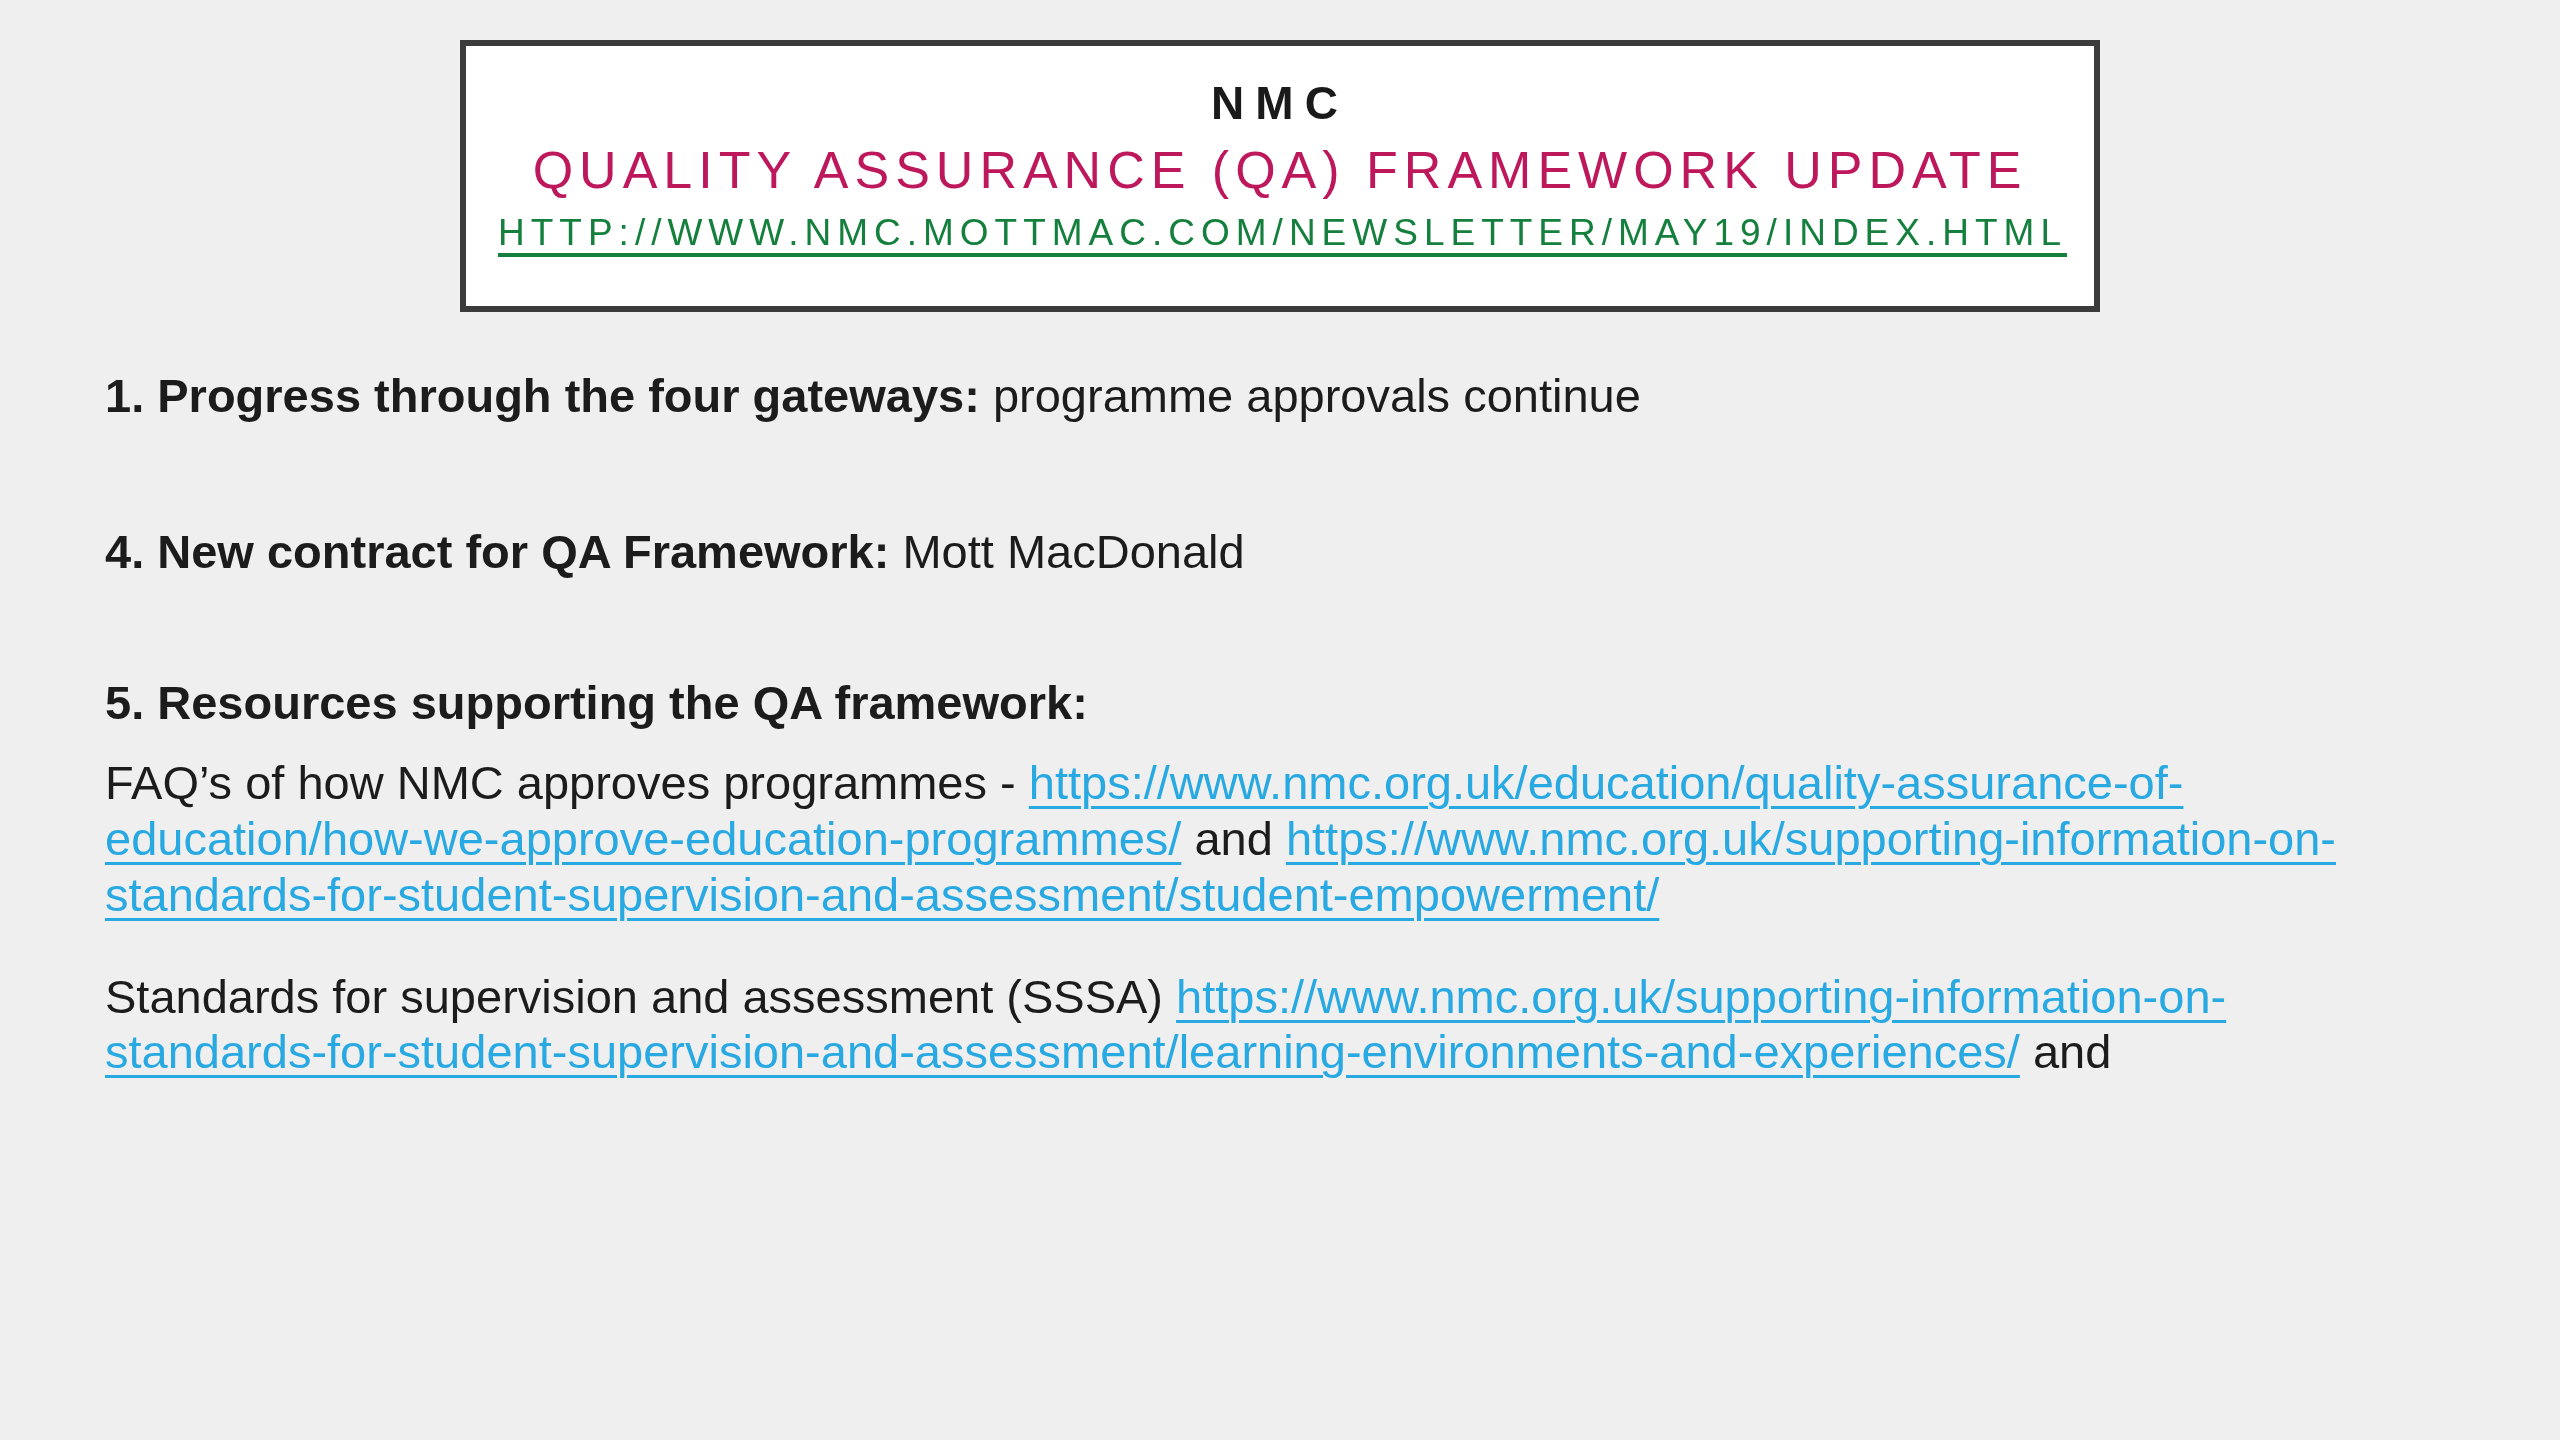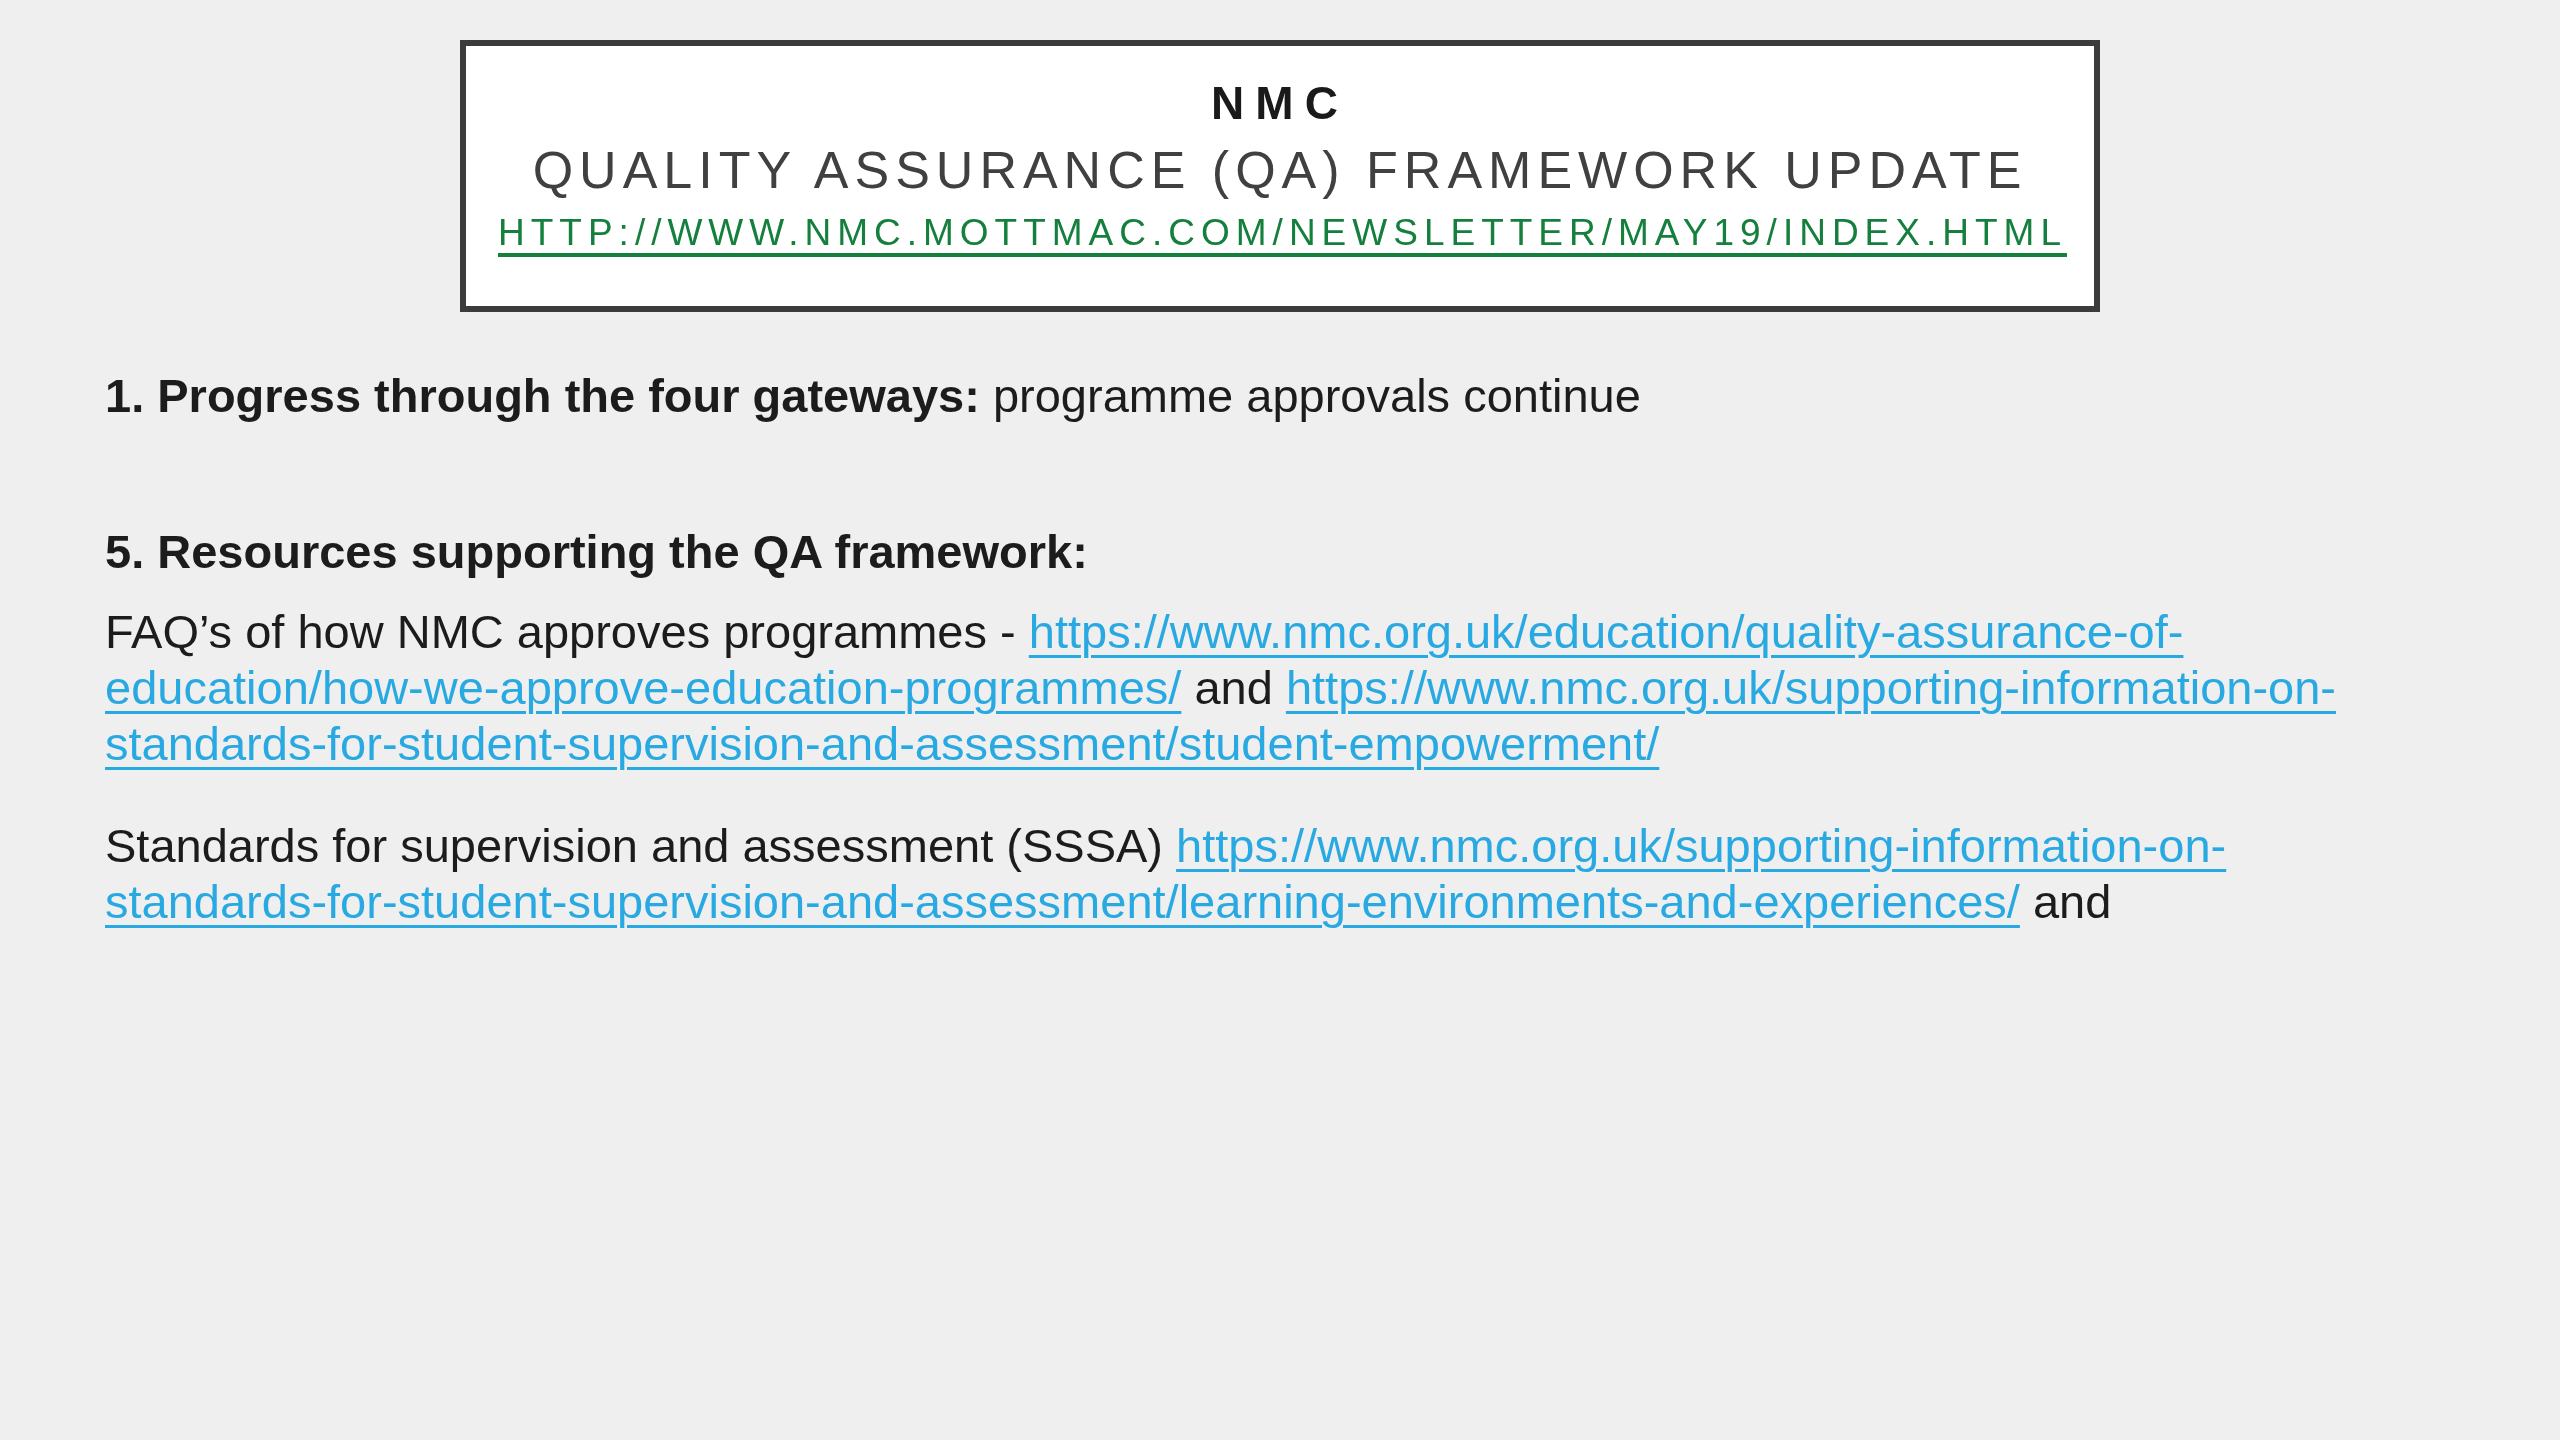--- a/index.html
+++ b/index.html
@@ -32,7 +32,7 @@
     font-weight: 400;
     letter-spacing: 6px;
     margin-top: 10px;
-    color: #404040;
+    color: #be185d;
     white-space: nowrap;
   }
   .header-link {

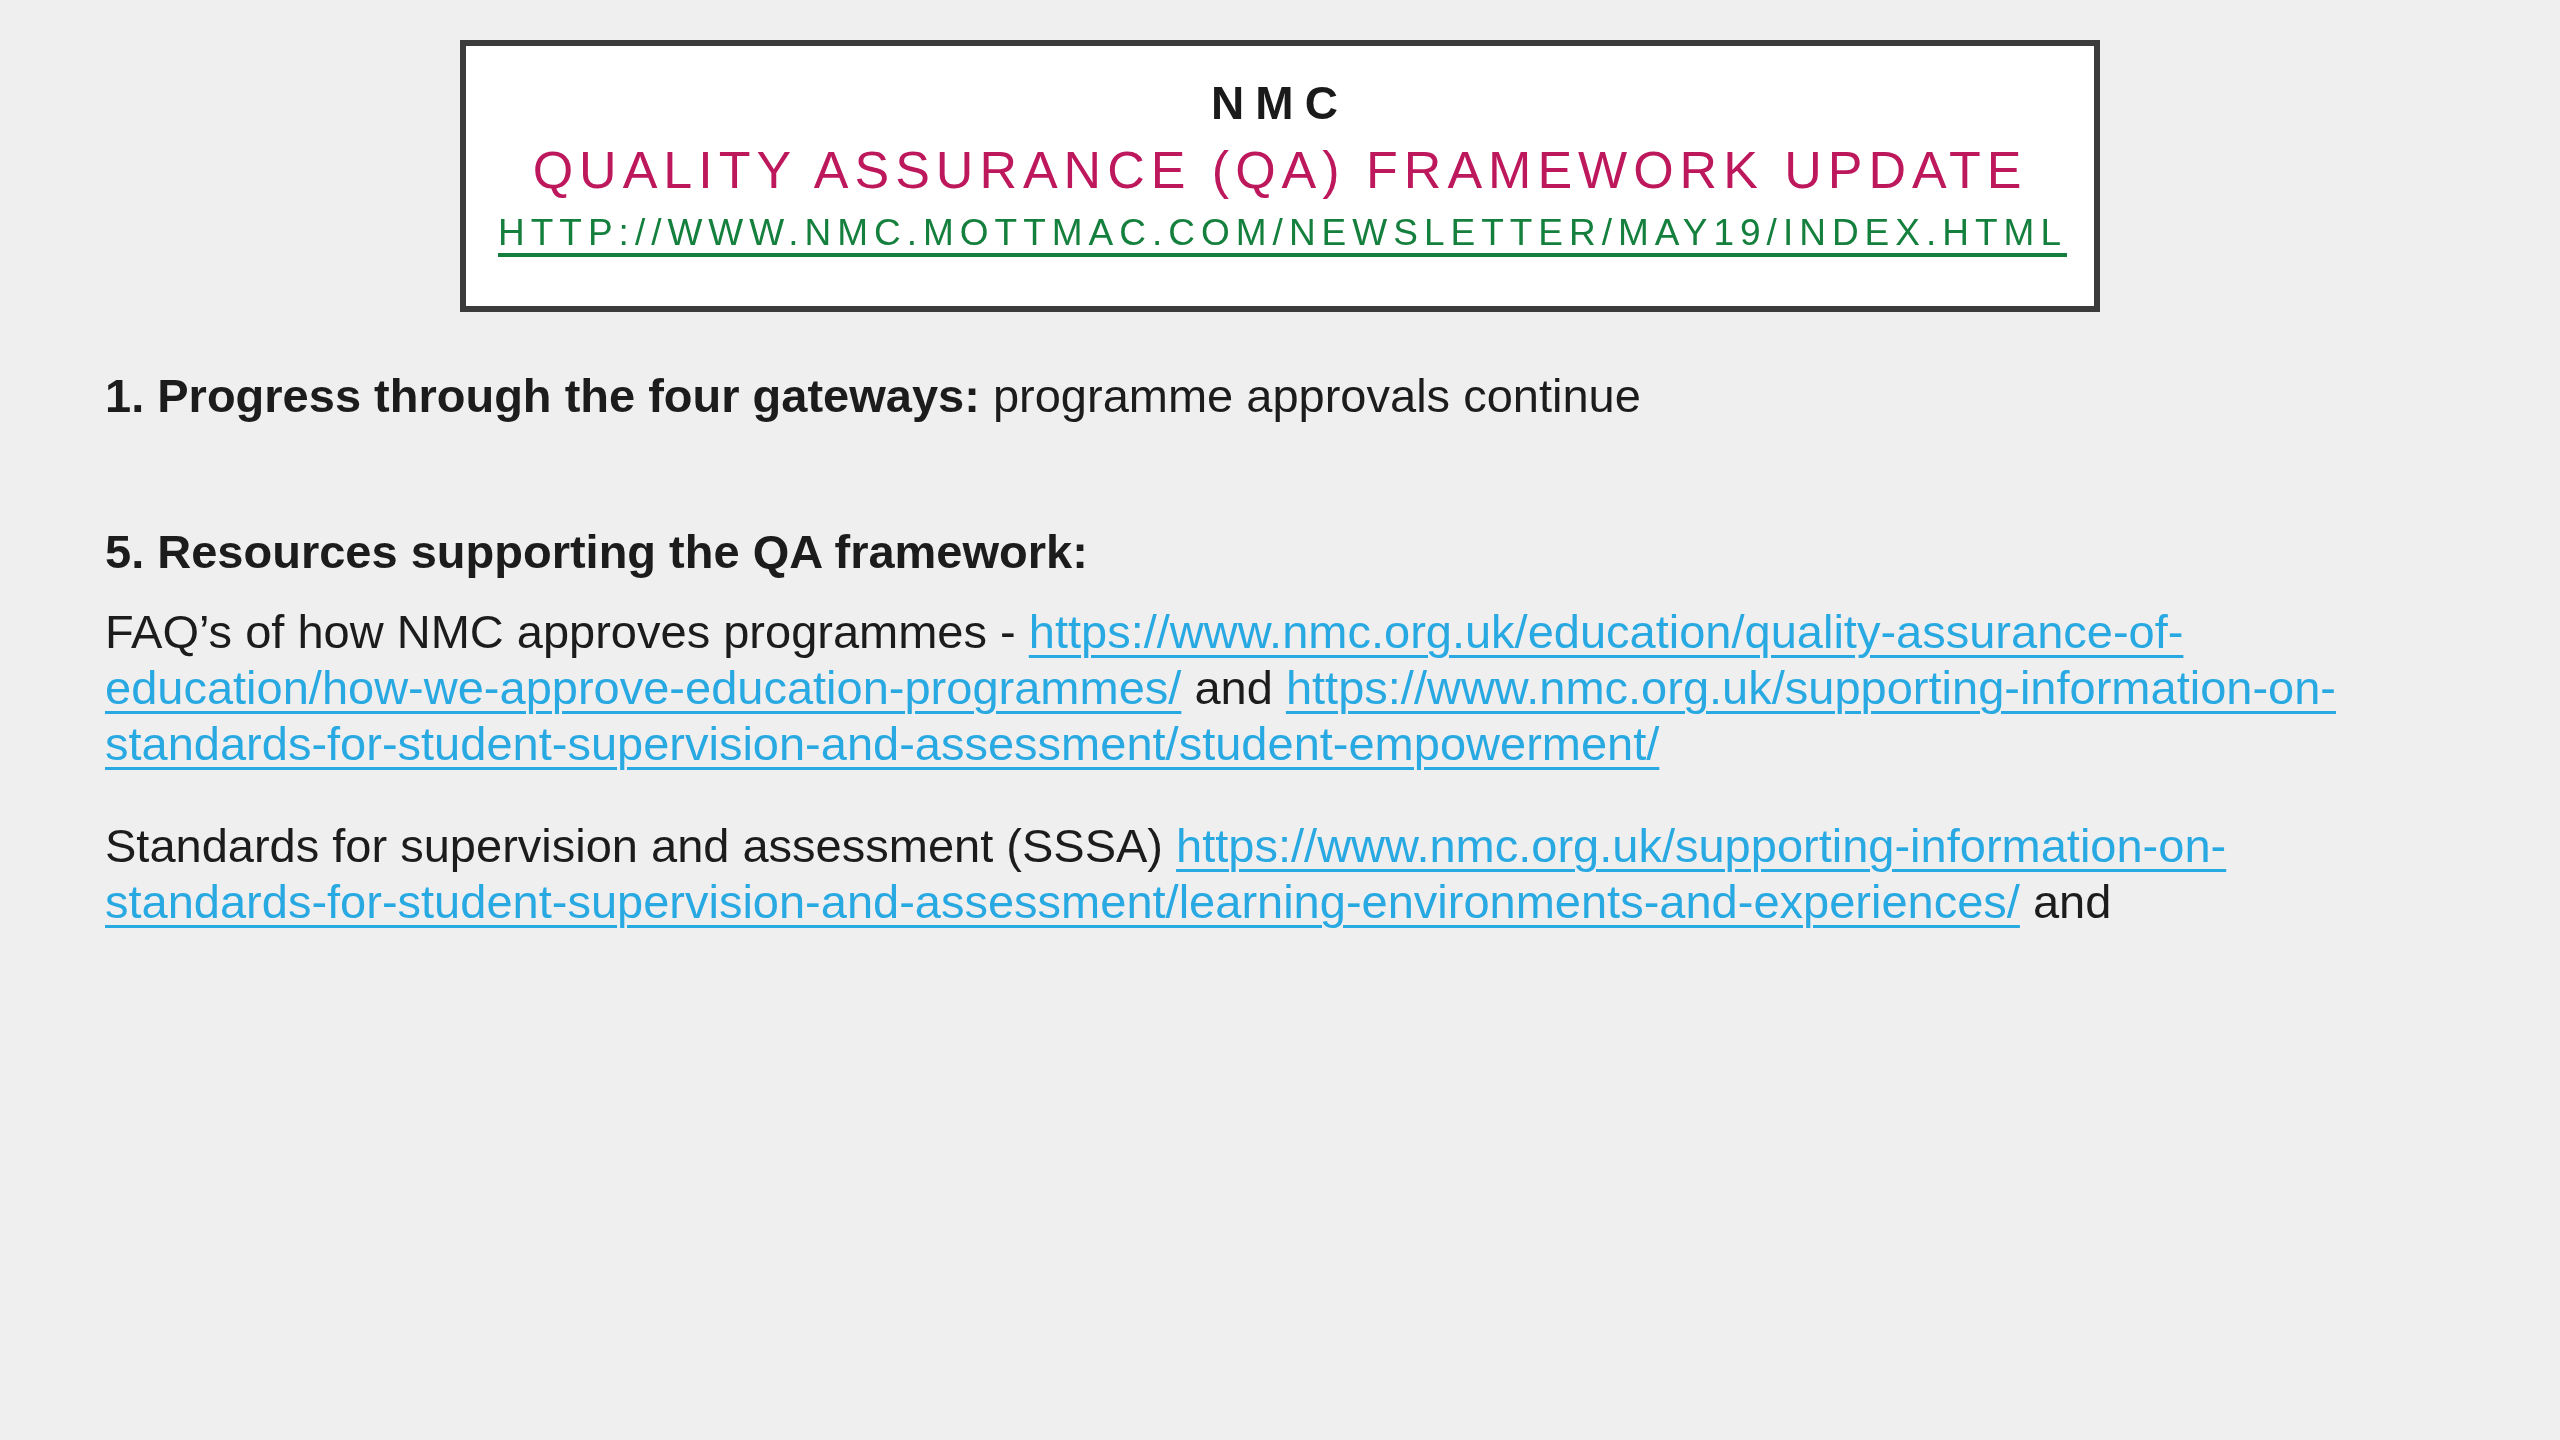--- a/index.html
+++ b/index.html
@@ -84,6 +84,7 @@
 
 
 
+  <p class="item gap-md"><span class="label">4. New contract for QA Framework:</span><span> Mott MacDonald</span></p>
 
   <p class="item heading-only"><span class="label">5. Resources supporting the QA framework:</span><span></span></p>
 

